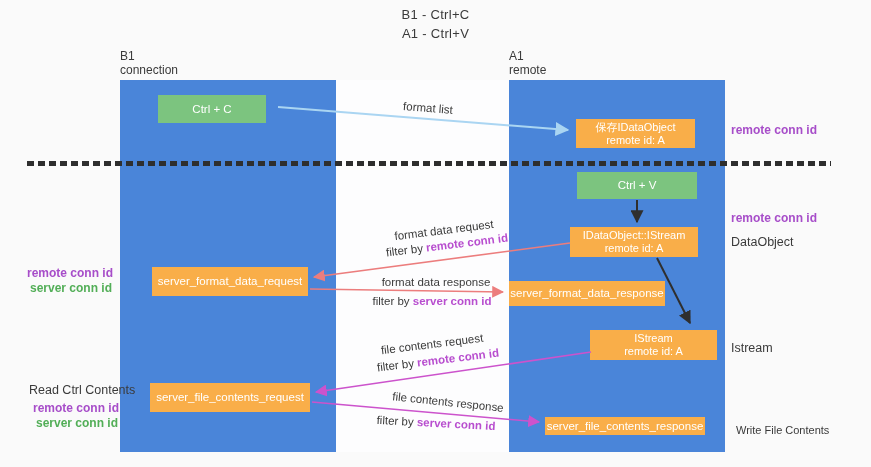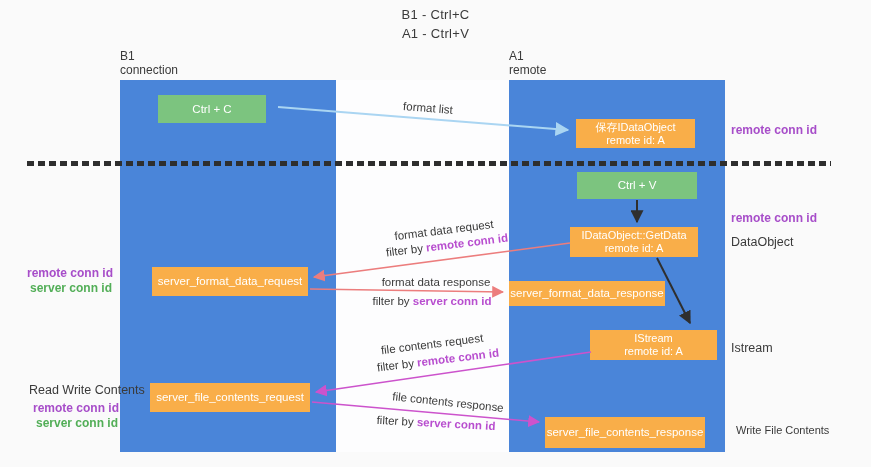--- a/index.html
+++ b/index.html
@@ -75,7 +75,7 @@
   </div>
 
   <div class="node orange" style="left:570px;top:227px;width:128px;height:30px;font-size:11px;">
-    <span>IDataObject::GetData</span>
+    <span>IDataObject::IStream</span>
     <span>remote id: A</span>
   </div>
 

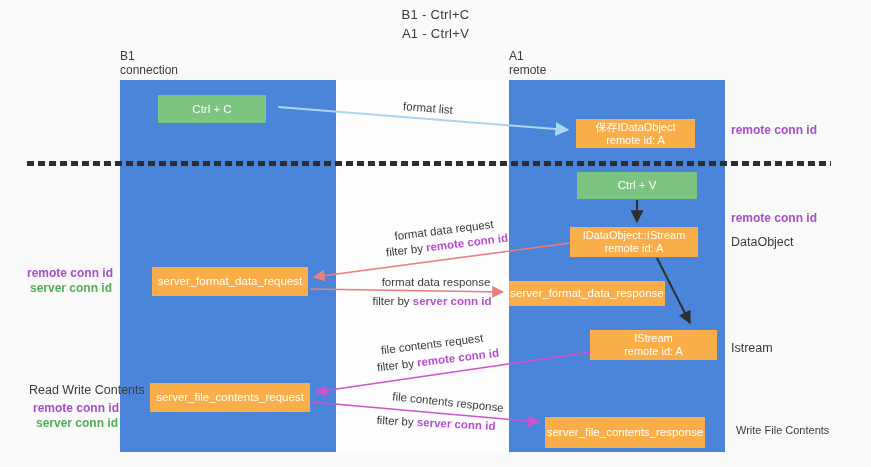--- a/index.html
+++ b/index.html
@@ -158,7 +158,7 @@
 
   <div class="slabel bold-purple" style="left:27px;top:266px;">remote conn id</div>
   <div class="slabel bold-green" style="left:30px;top:281px;">server conn id</div>
-  <div class="slabel dark" style="left:29px;top:383px;font-size:12.5px;">Read Write Contents</div>
+  <div class="slabel dark" style="left:29px;top:383px;font-size:12.5px;">Read Ctrl Contents</div>
   <div class="slabel bold-purple" style="left:33px;top:401px;">remote conn id</div>
   <div class="slabel bold-green" style="left:36px;top:416px;">server conn id</div>
 

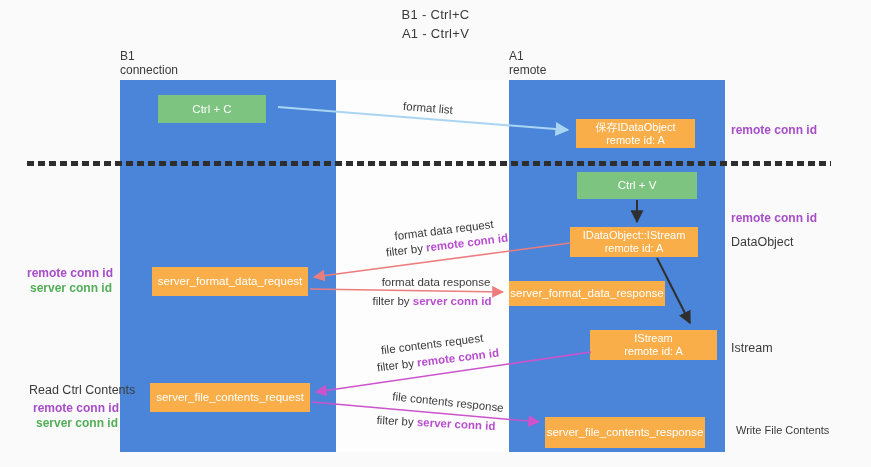--- a/index.html
+++ b/index.html
@@ -96,7 +96,7 @@
     <span>server_file_contents_request</span>
   </div>
 
-  <div class="node orange" style="left:545px;top:417px;width:160px;height:31px;">
+  <div class="node orange" style="left:545px;top:417px;width:160px;height:18px;">
     <span>server_file_contents_response</span>
   </div>
 

